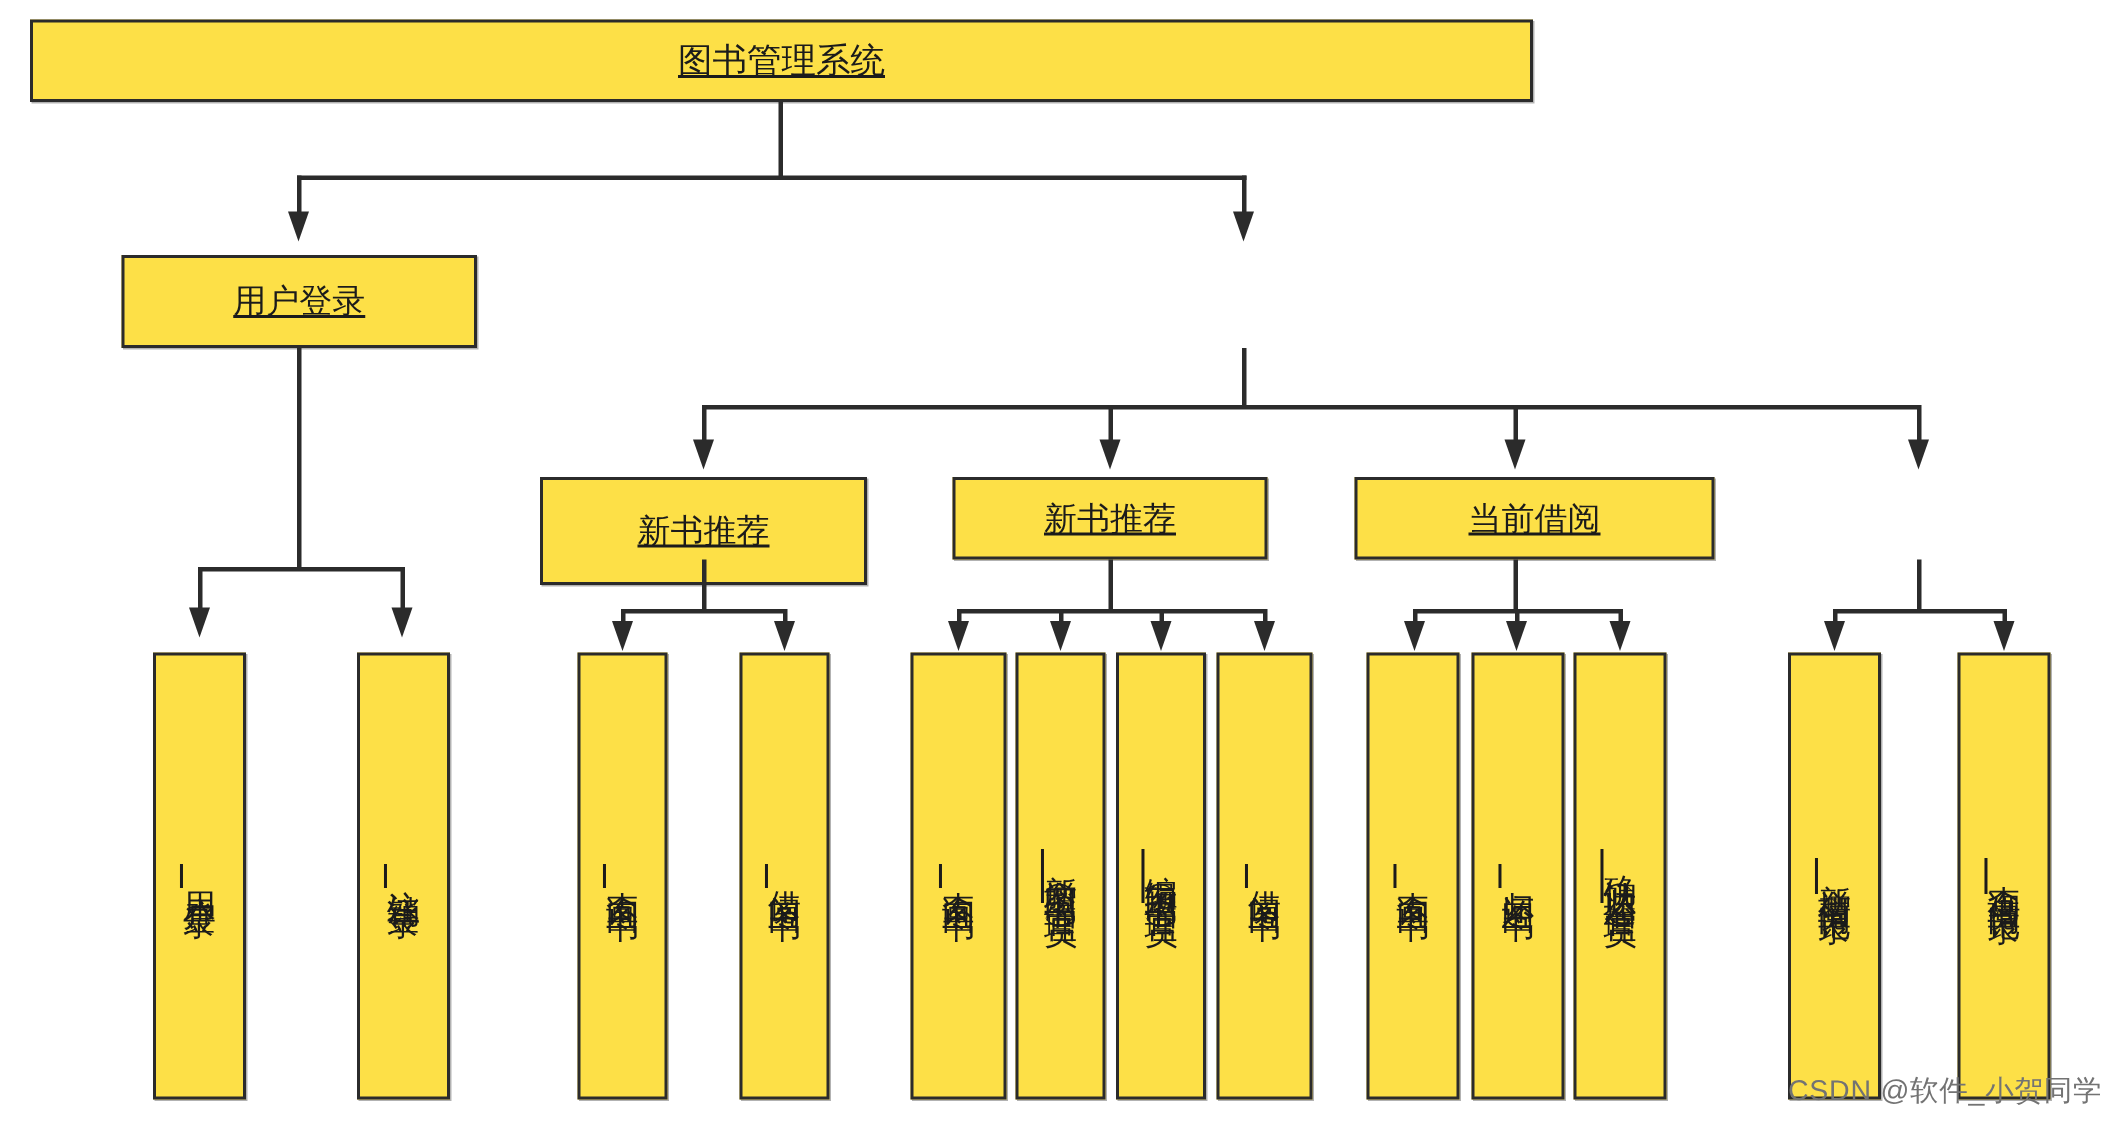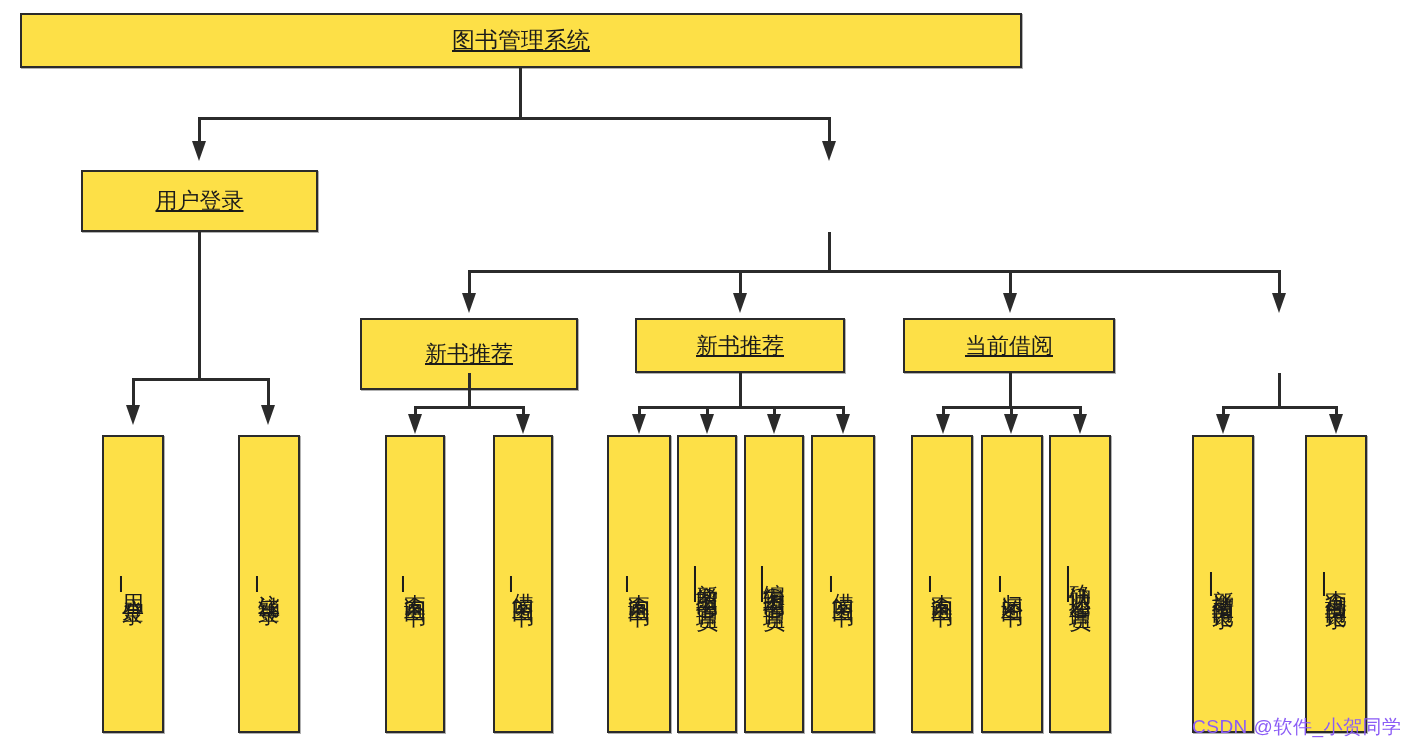--- a/index.html
+++ b/index.html
@@ -134,7 +134,7 @@
   <div class="node level3" style="left:635px; top:318px; width:210px; height:55px;">
     <span>新书推荐</span>
   </div>
-  <div class="node level3" style="left:903px; top:318px; width:212px; height:55px;">
+  <div class="node level3" style="left:903px; top:318px; width:240px; height:55px;">
     <span>当前借阅</span>
   </div>
 

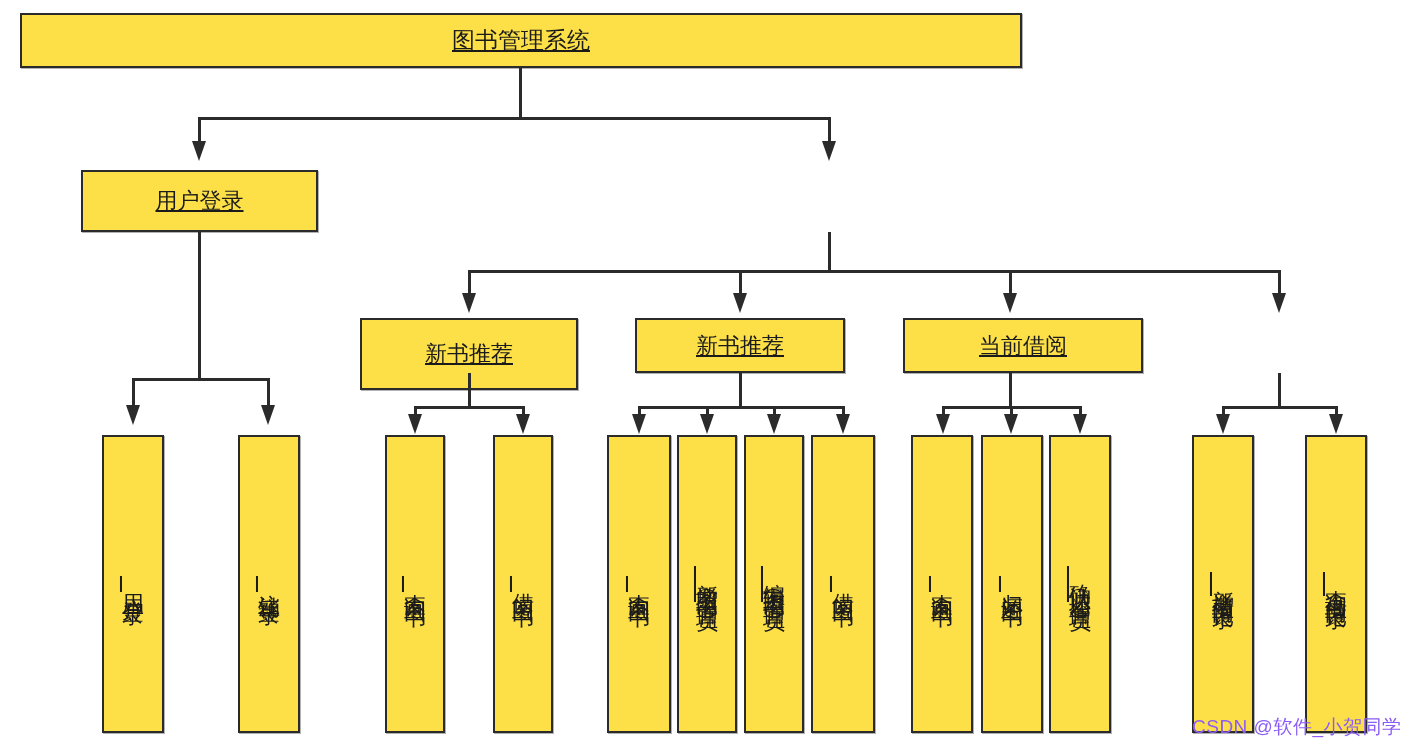--- a/index.html
+++ b/index.html
@@ -73,7 +73,7 @@
   #watermark {
     position: absolute;
     font-size: 19px;
-    color: #8b5cf6;
+    color: #737373;
     white-space: nowrap;
     letter-spacing: 0.5px;
     pointer-events: none;

